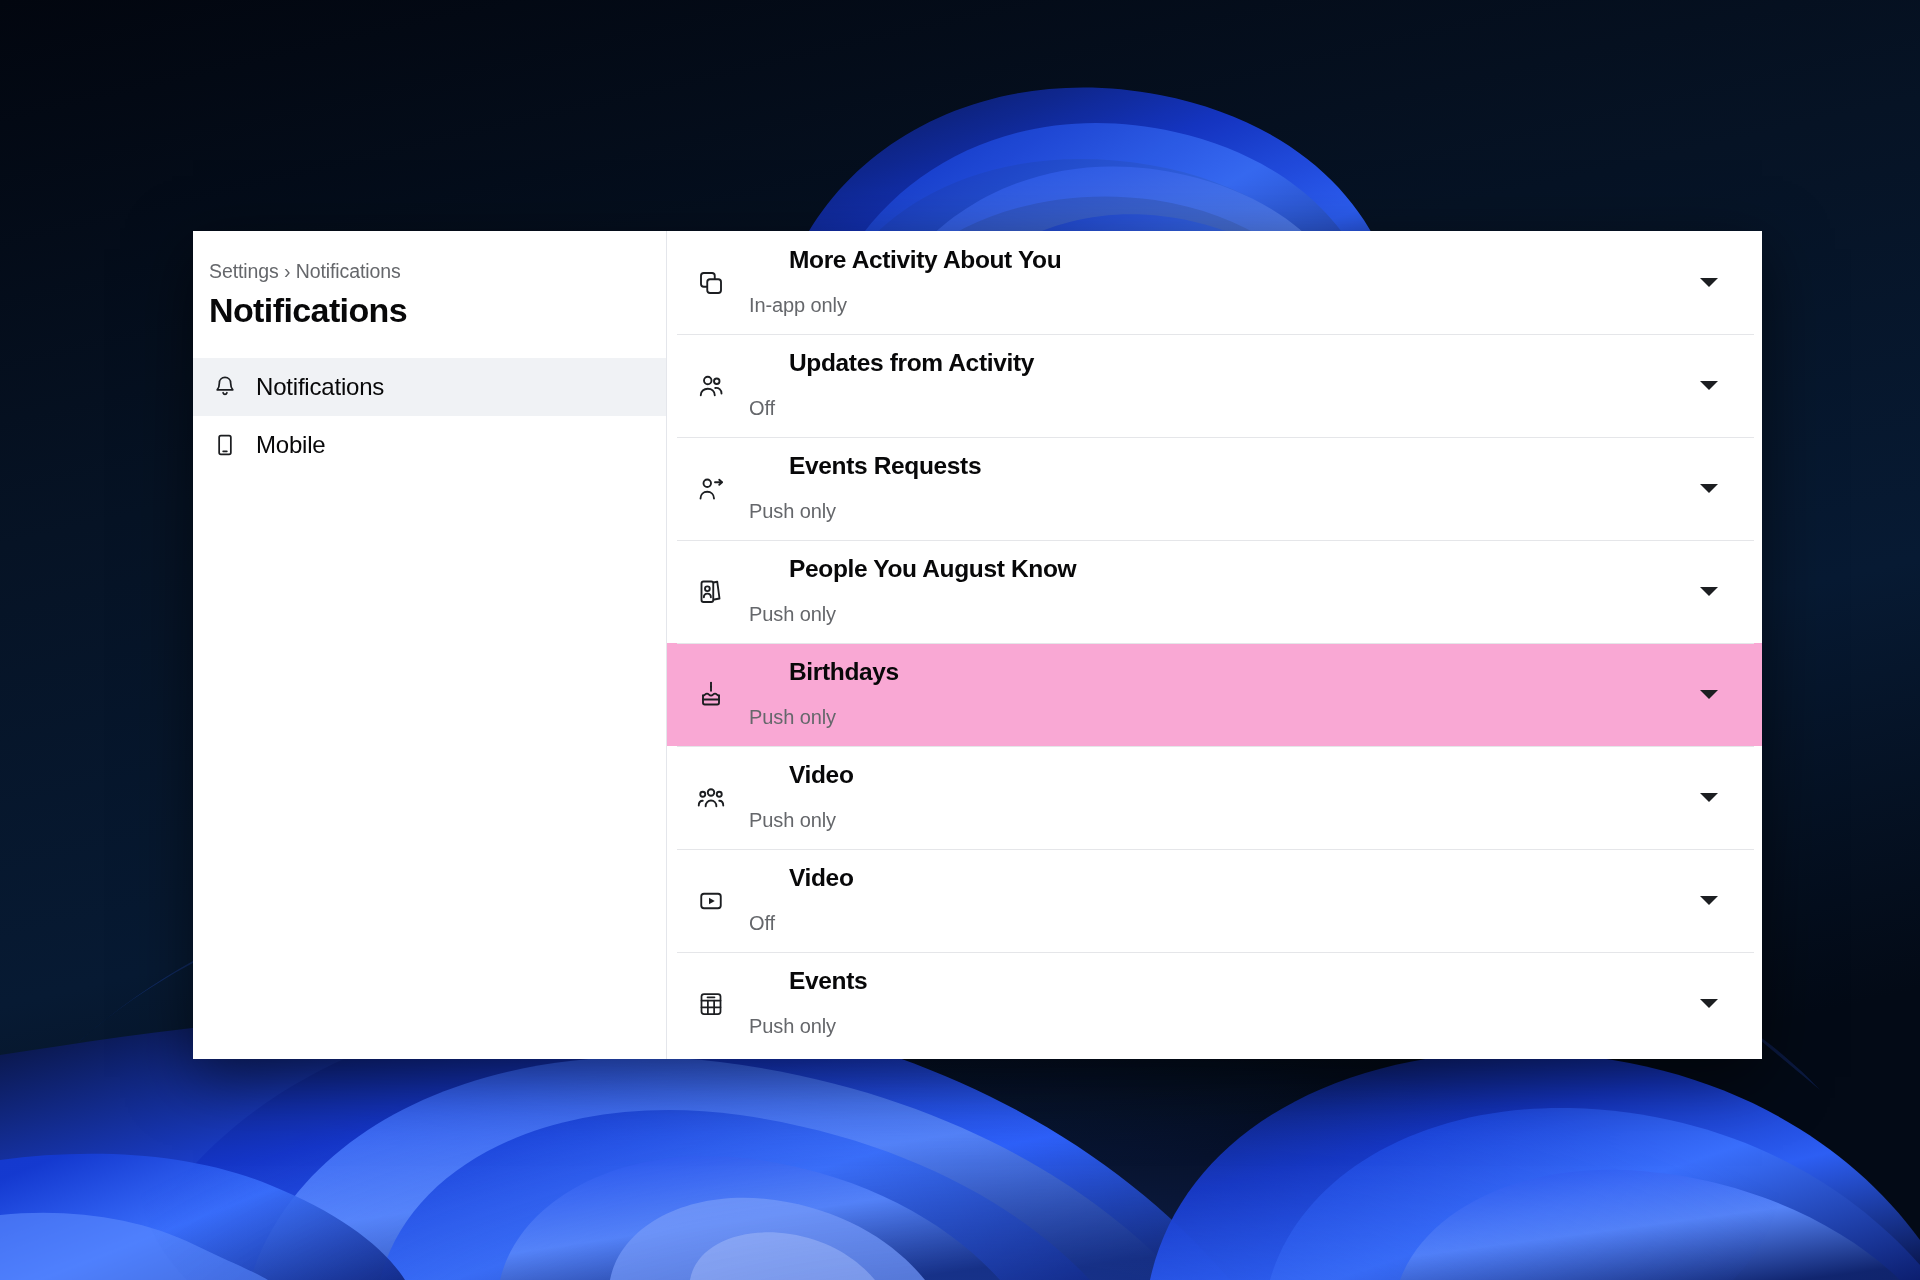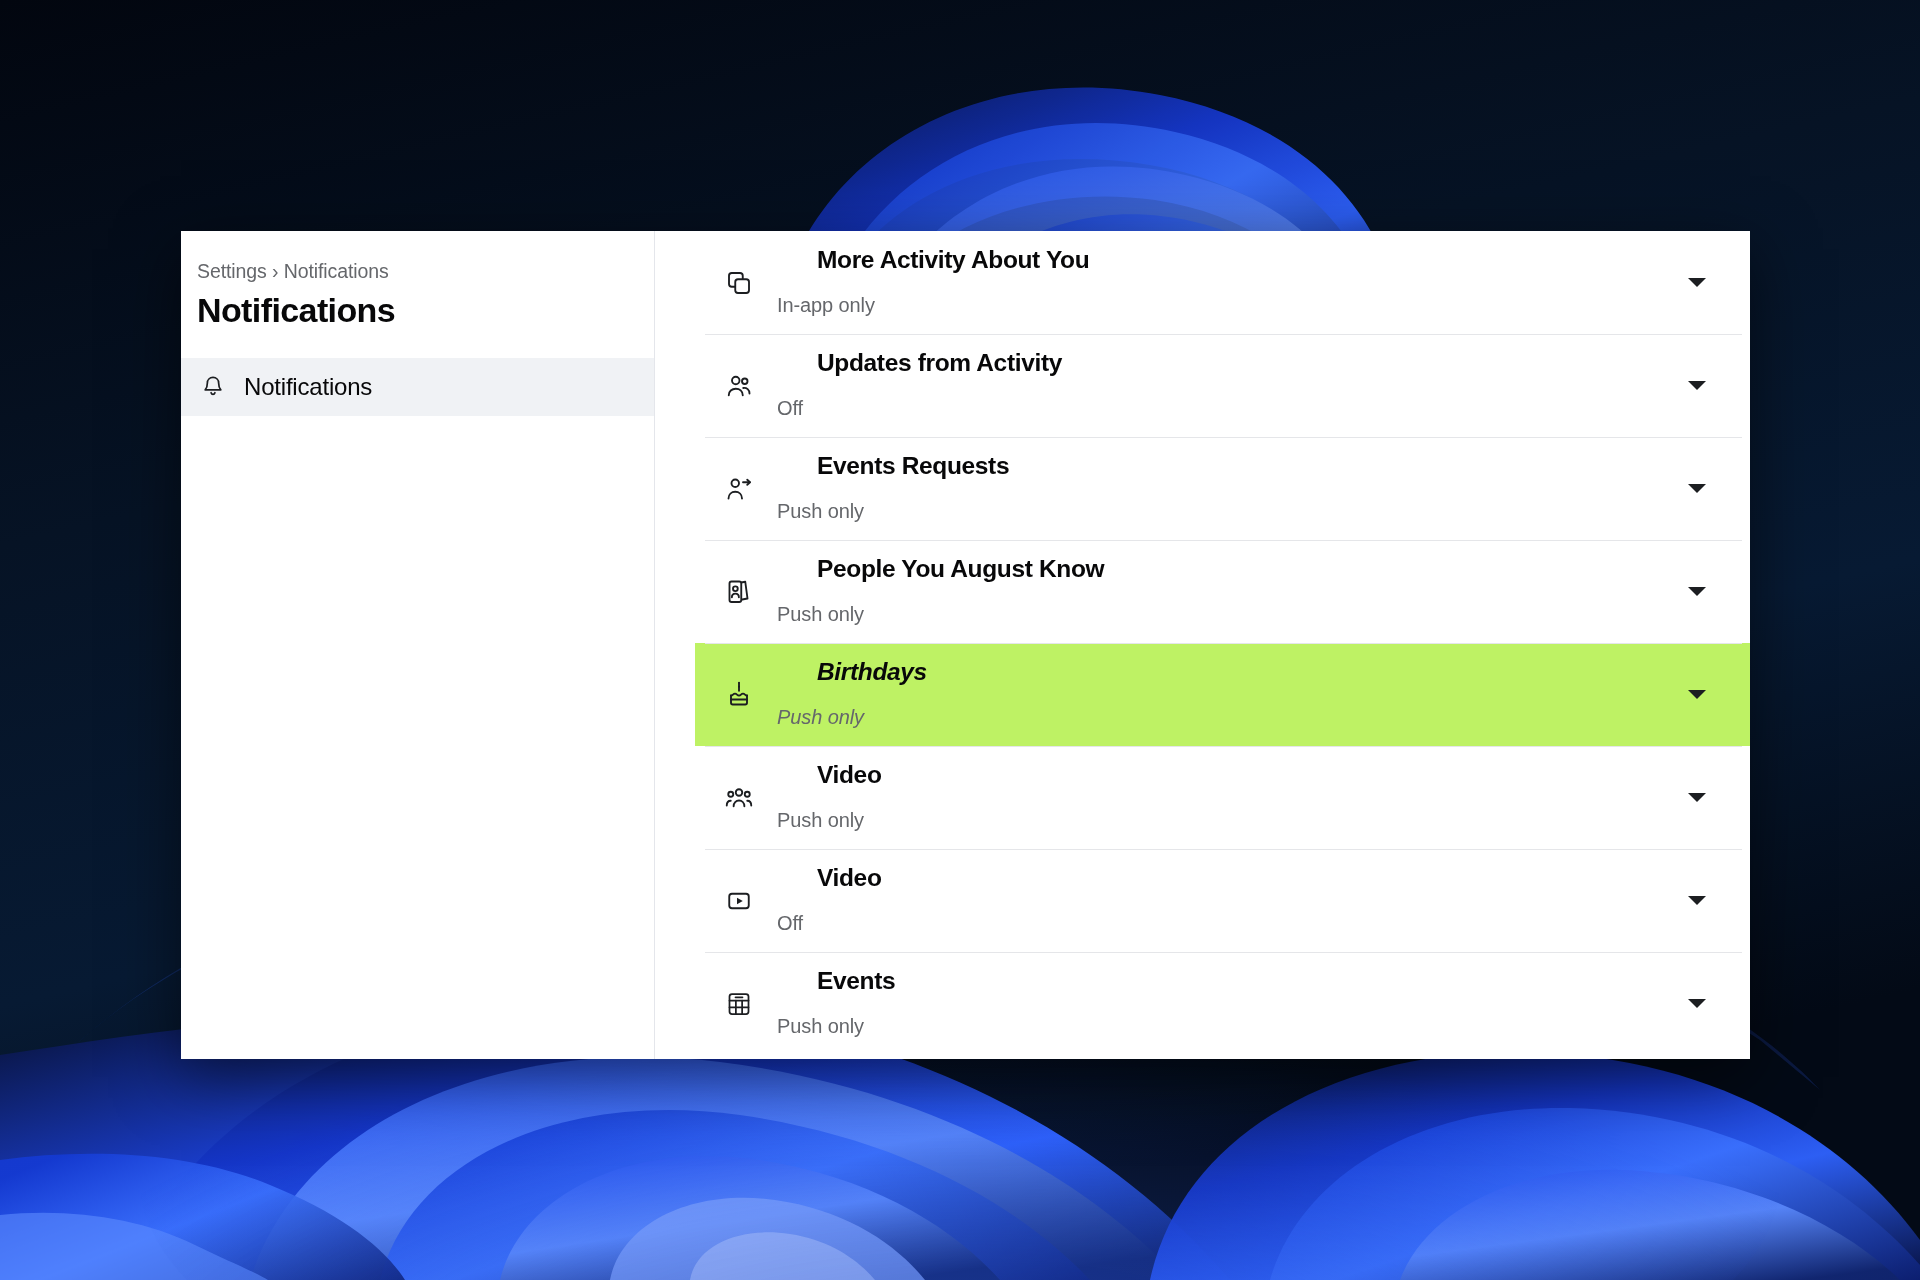--- a/index.html
+++ b/index.html
@@ -31,7 +31,7 @@
   
   #app-window {
     position: absolute;
-    left: 181px;
+    left: 193px;
     top: 231px;
     width: 1569px;
     height: 828px;
@@ -39,7 +39,6 @@
     display: flex;
     overflow: hidden;
     box-shadow: 0 18px 60px rgba(0,0,0,0.55);
-    gap: 40px;
   }
 
   

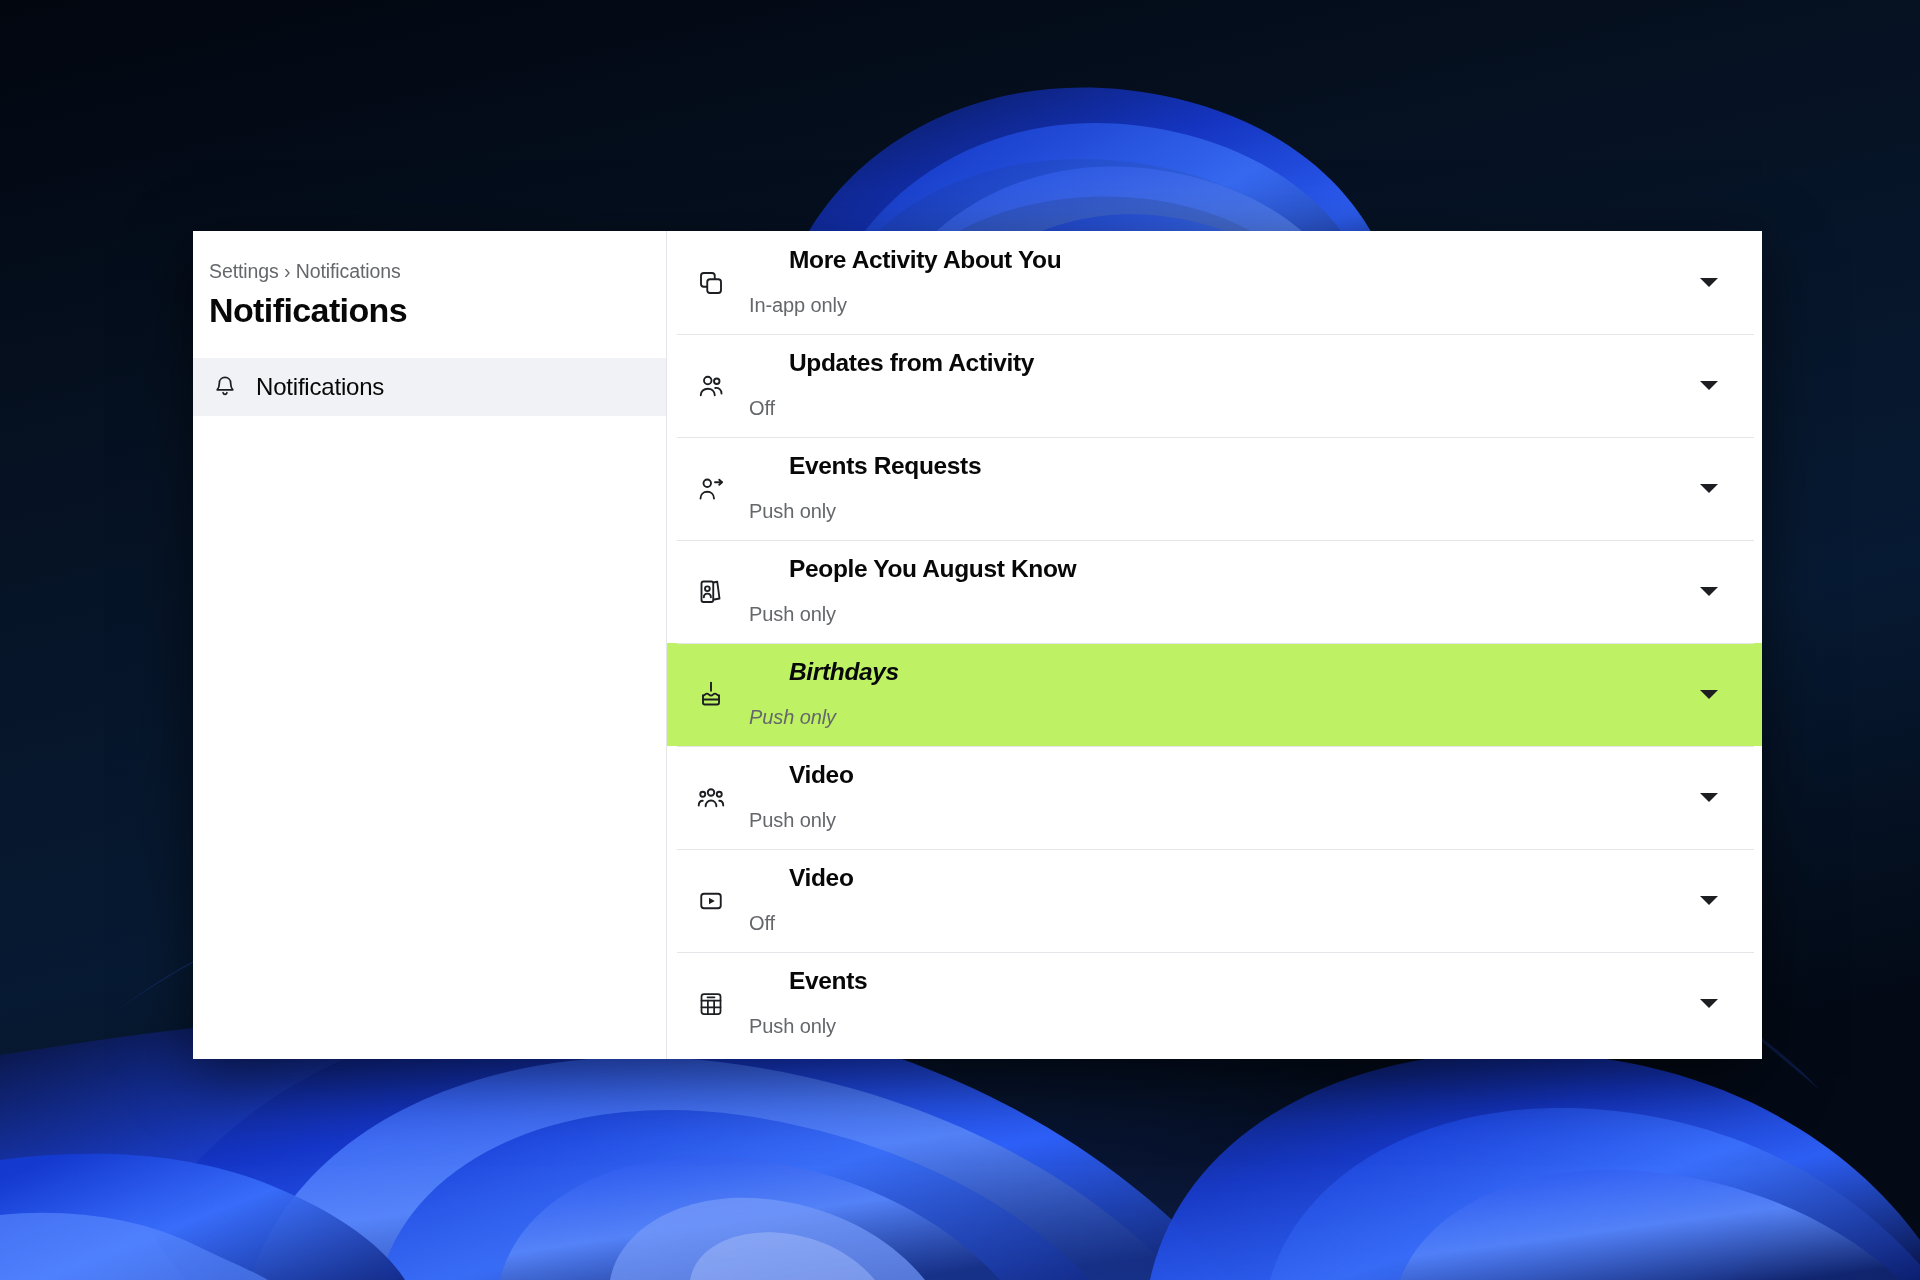--- a/index.html
+++ b/index.html
@@ -269,6 +269,15 @@
           <span class="s-label">Notifications</span>
         </div>
 
+        <div class="side-item">
+          <span class="s-ico">
+            <svg width="26" height="26" viewBox="0 0 24 24" fill="none" stroke="currentColor" stroke-width="1.6" stroke-linecap="round" stroke-linejoin="round">
+              <rect x="6.6" y="3.4" width="10.8" height="17.2" rx="1.6"></rect>
+              <line x1="10.3" y1="17.8" x2="13.7" y2="17.8"></line>
+            </svg>
+          </span>
+          <span class="s-label">Mobile</span>
+        </div>
 
       </nav>
     </aside>

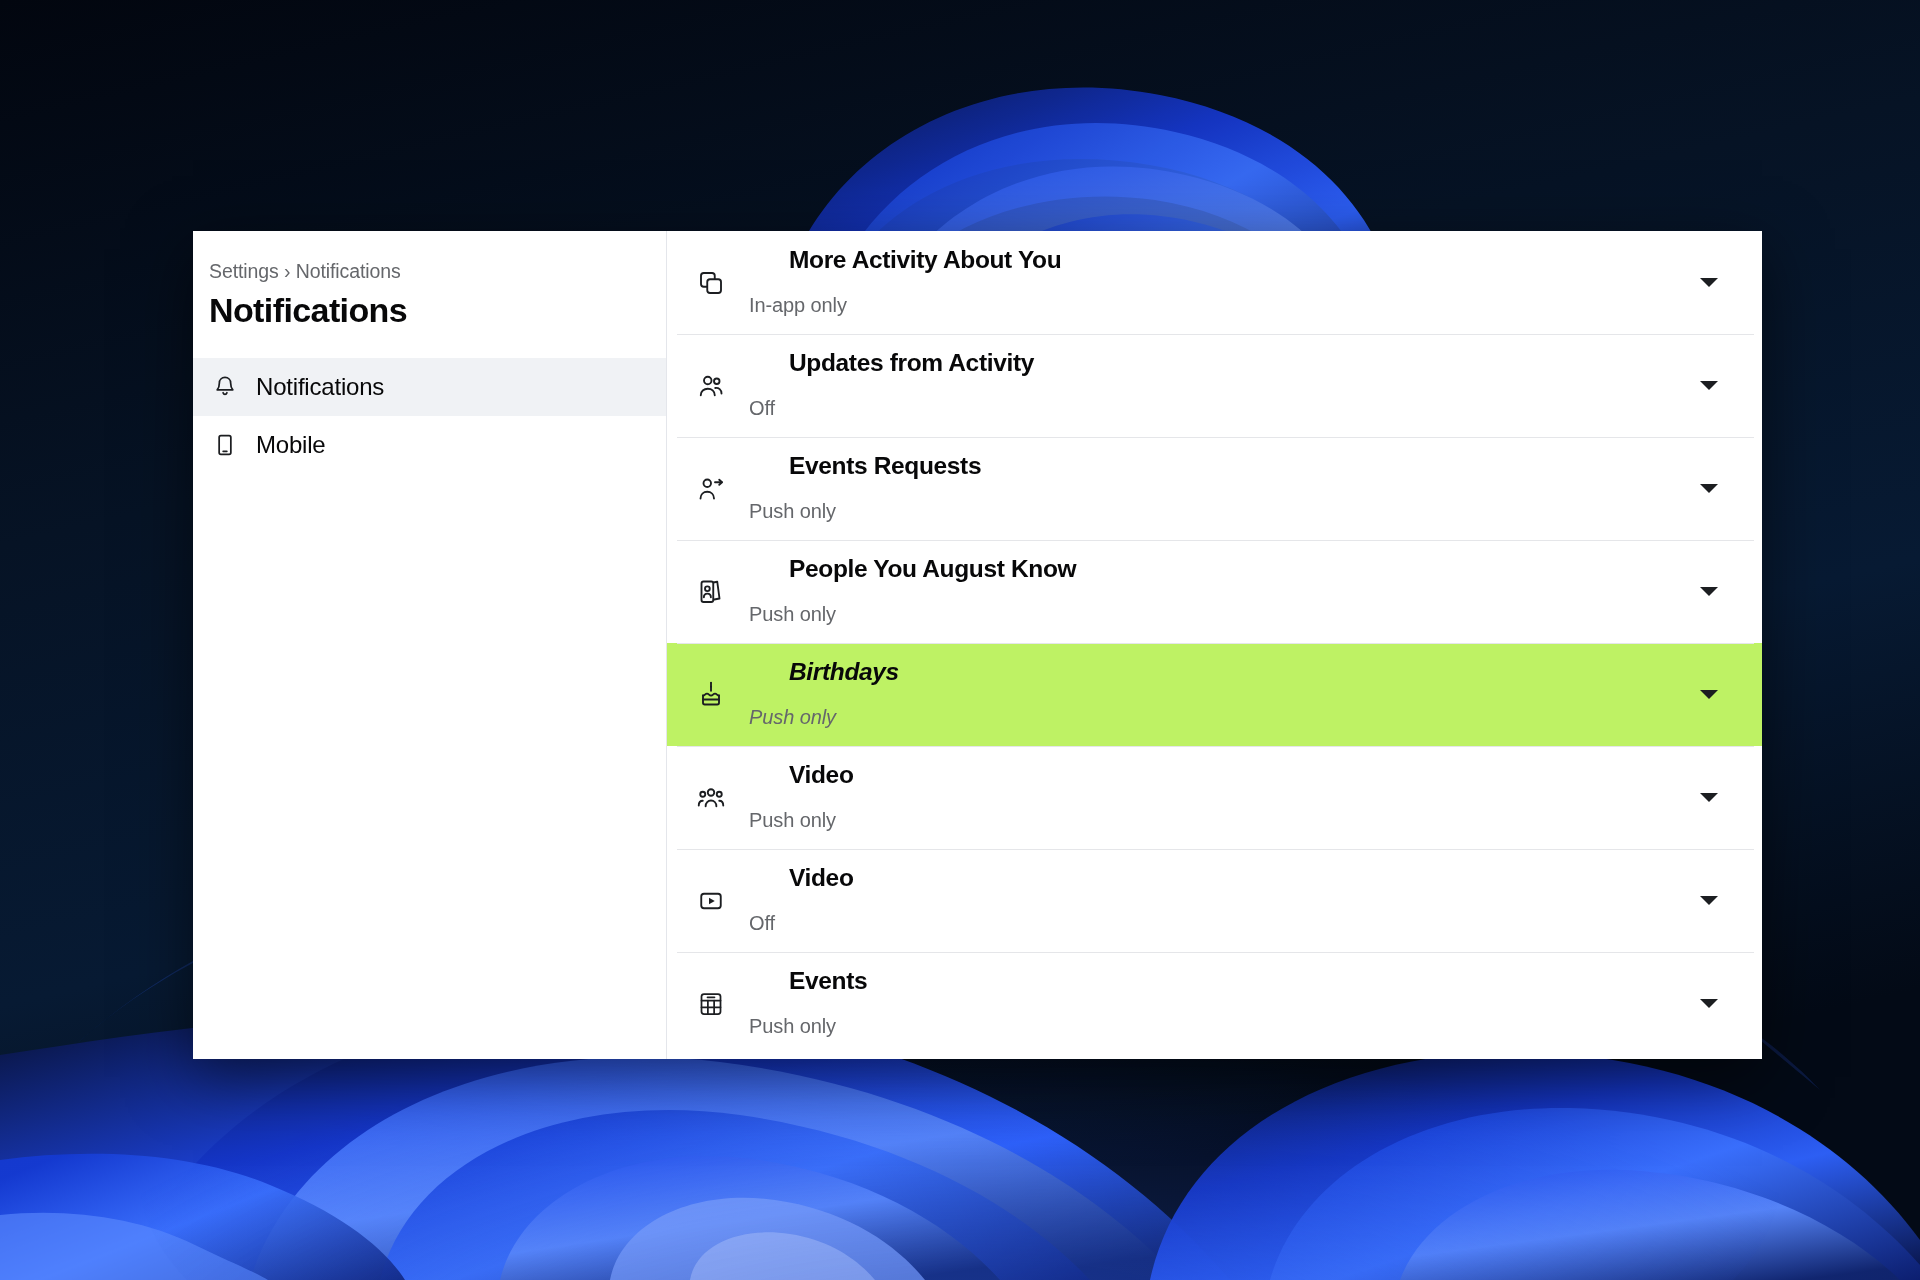--- a/index.html
+++ b/index.html
@@ -119,7 +119,7 @@
     cursor: pointer;
     position: relative;
   }
-  .setting-row.highlight { background: #bef264; font-style: italic; }
+  .setting-row.highlight { background: #f9a8d4; }
 
   .setting-row .divider-line {
     position: absolute;

